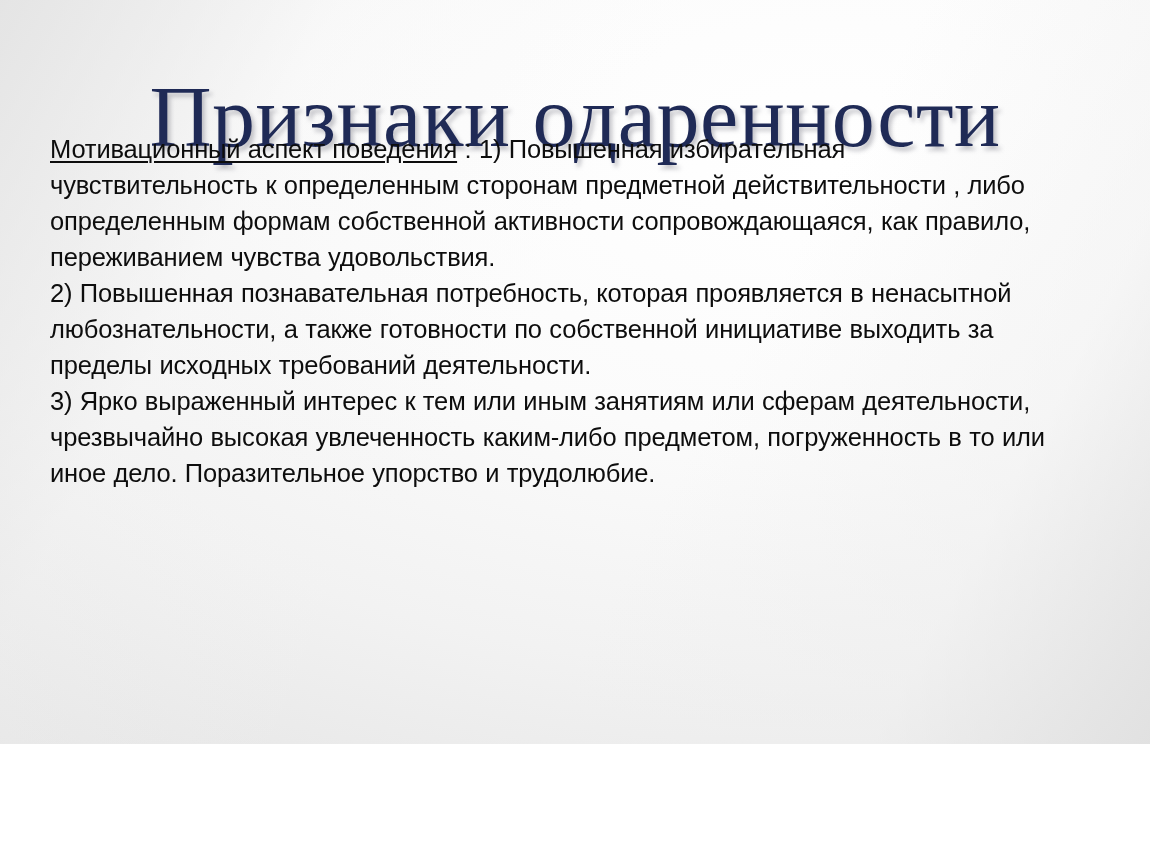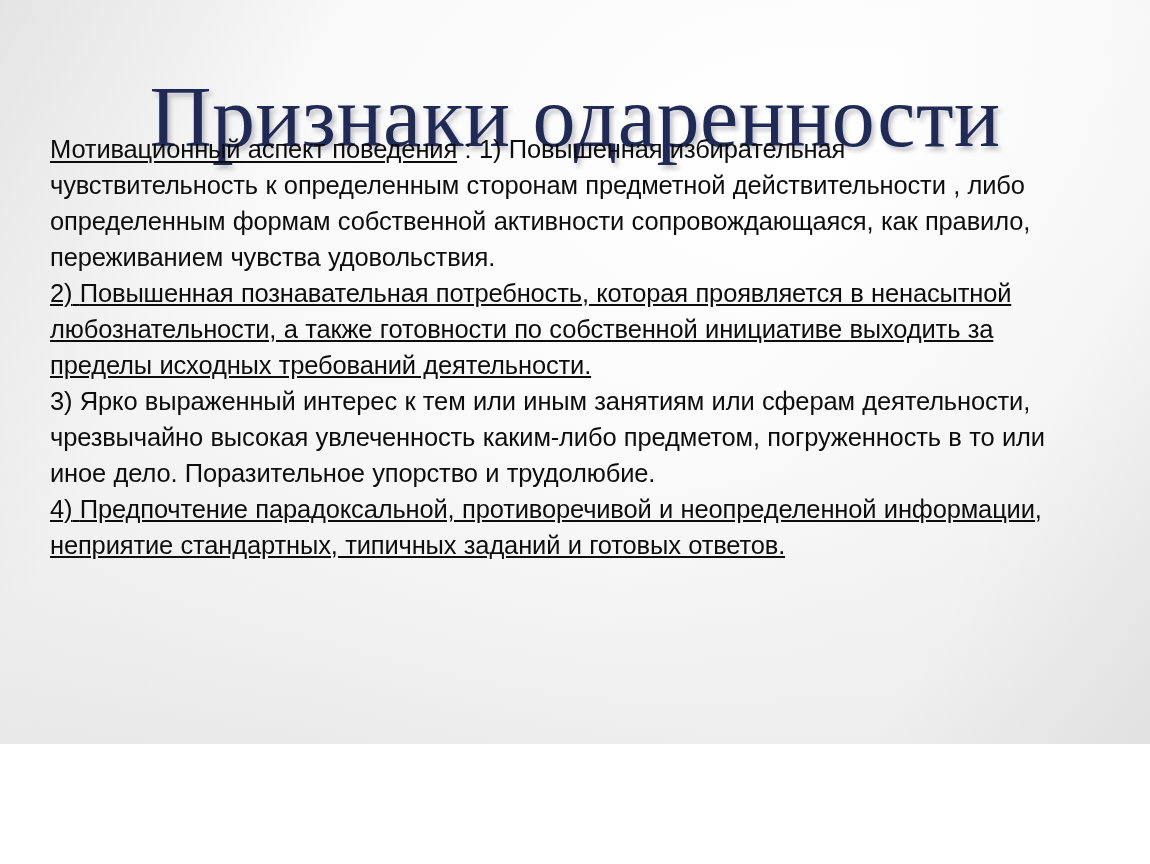--- a/index.html
+++ b/index.html
@@ -92,7 +92,6 @@
   
   .gap-before {
     margin-top: 17px;
-    text-decoration: underline;
   }
 
   .lead {

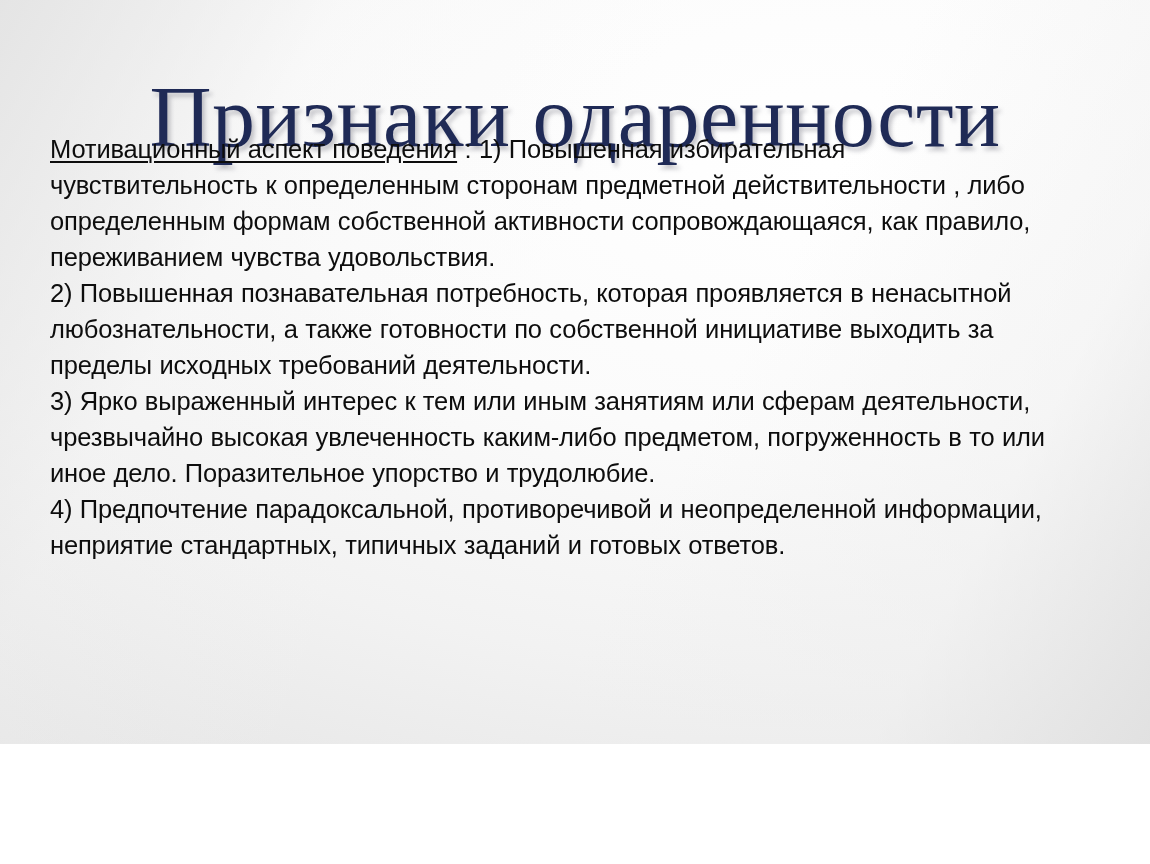--- a/index.html
+++ b/index.html
@@ -137,10 +137,6 @@
         <span>Ярко выраженный интерес к тем или иным занятиям или сферам деятельности, чрезвычайно высокая увлеченность каким-либо предметом, погруженность в то или иное дело. Поразительное упорство и трудолюбие.</span>
       </p>
 
-      <p class="para gap-before">
-        <span>4)</span>
-        <span>Предпочтение парадоксальной, противоречивой и неопределенной информации, неприятие стандартных, типичных заданий и готовых ответов.</span>
-      </p>
 
 
     </div>

